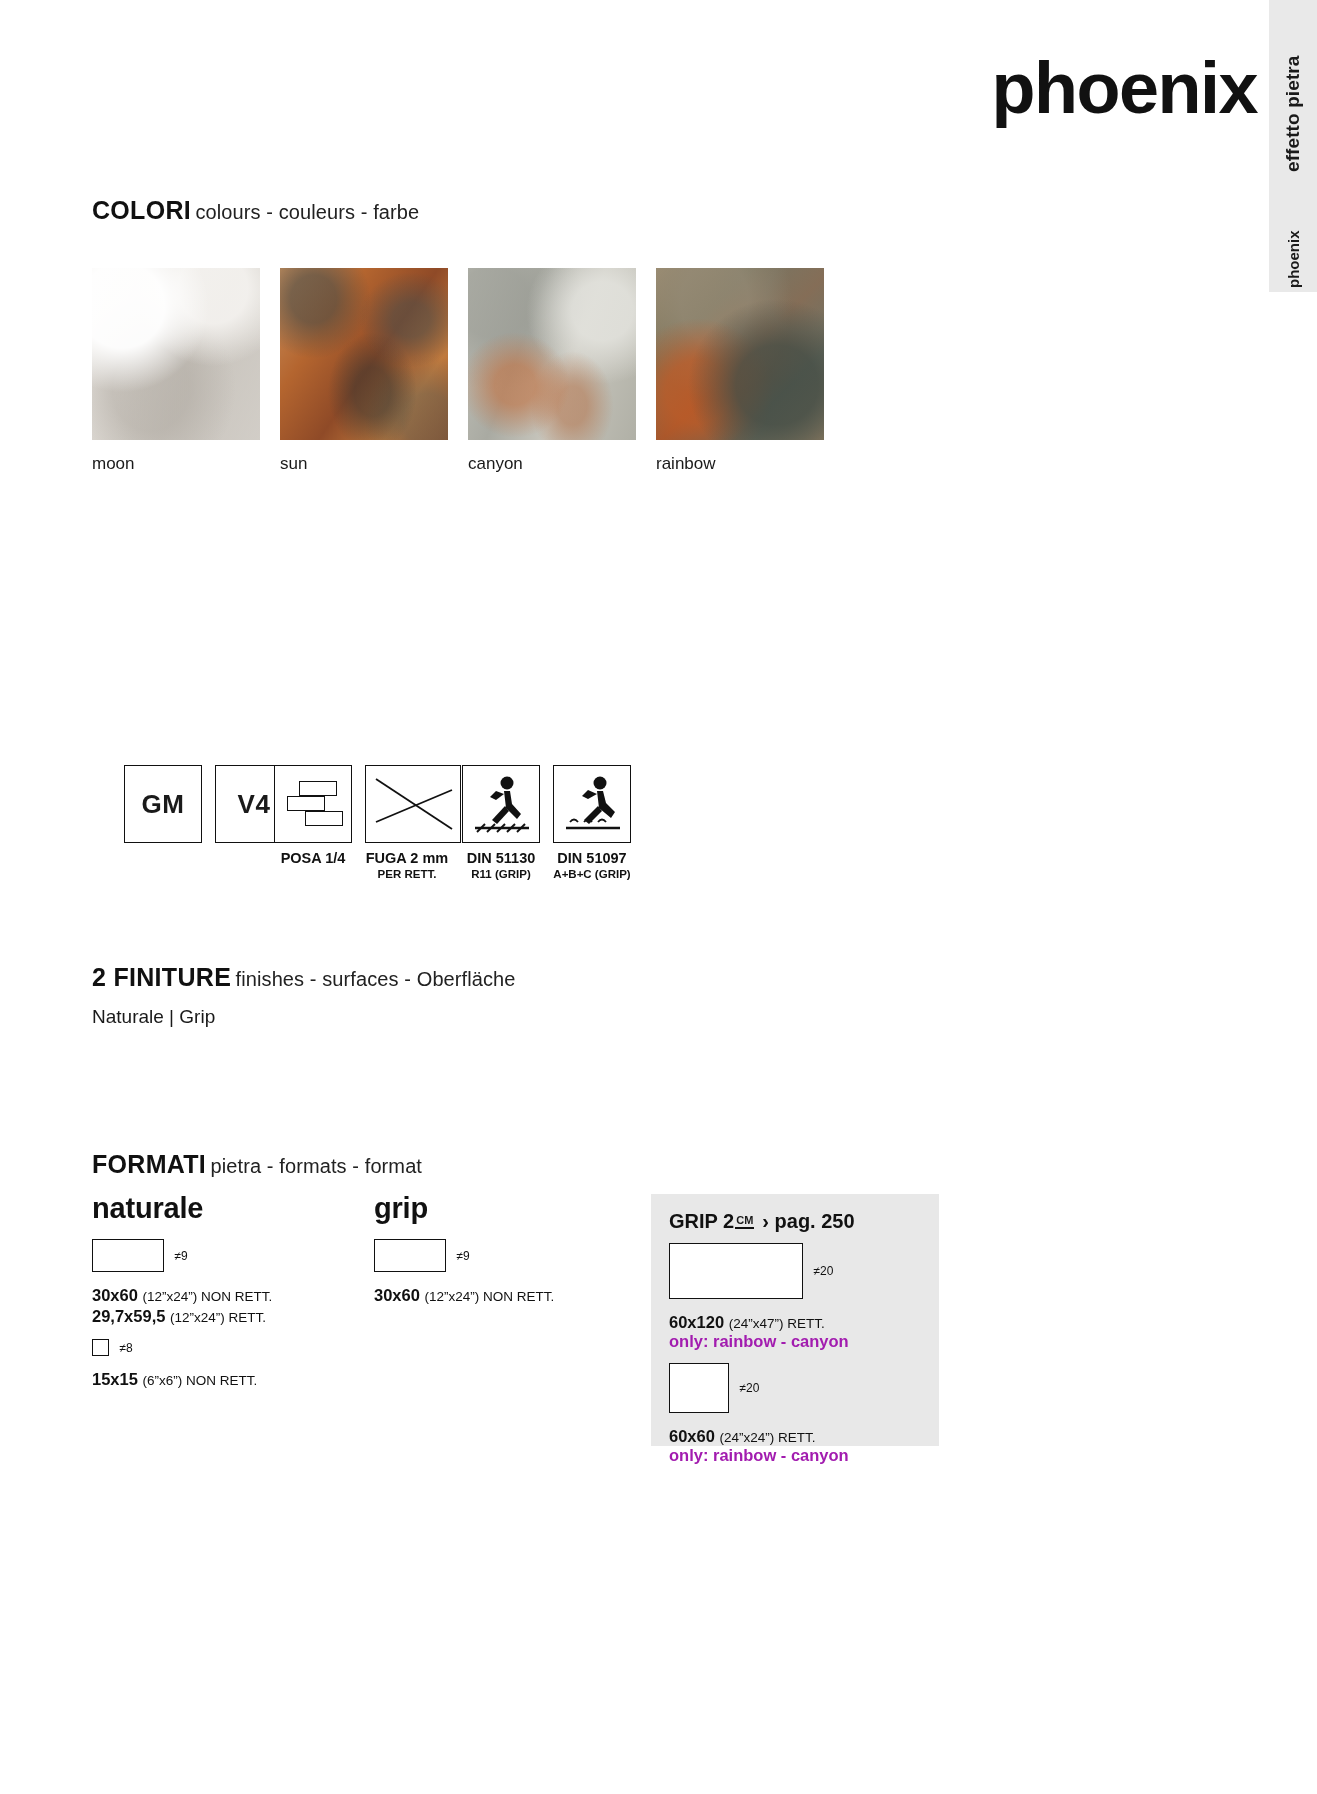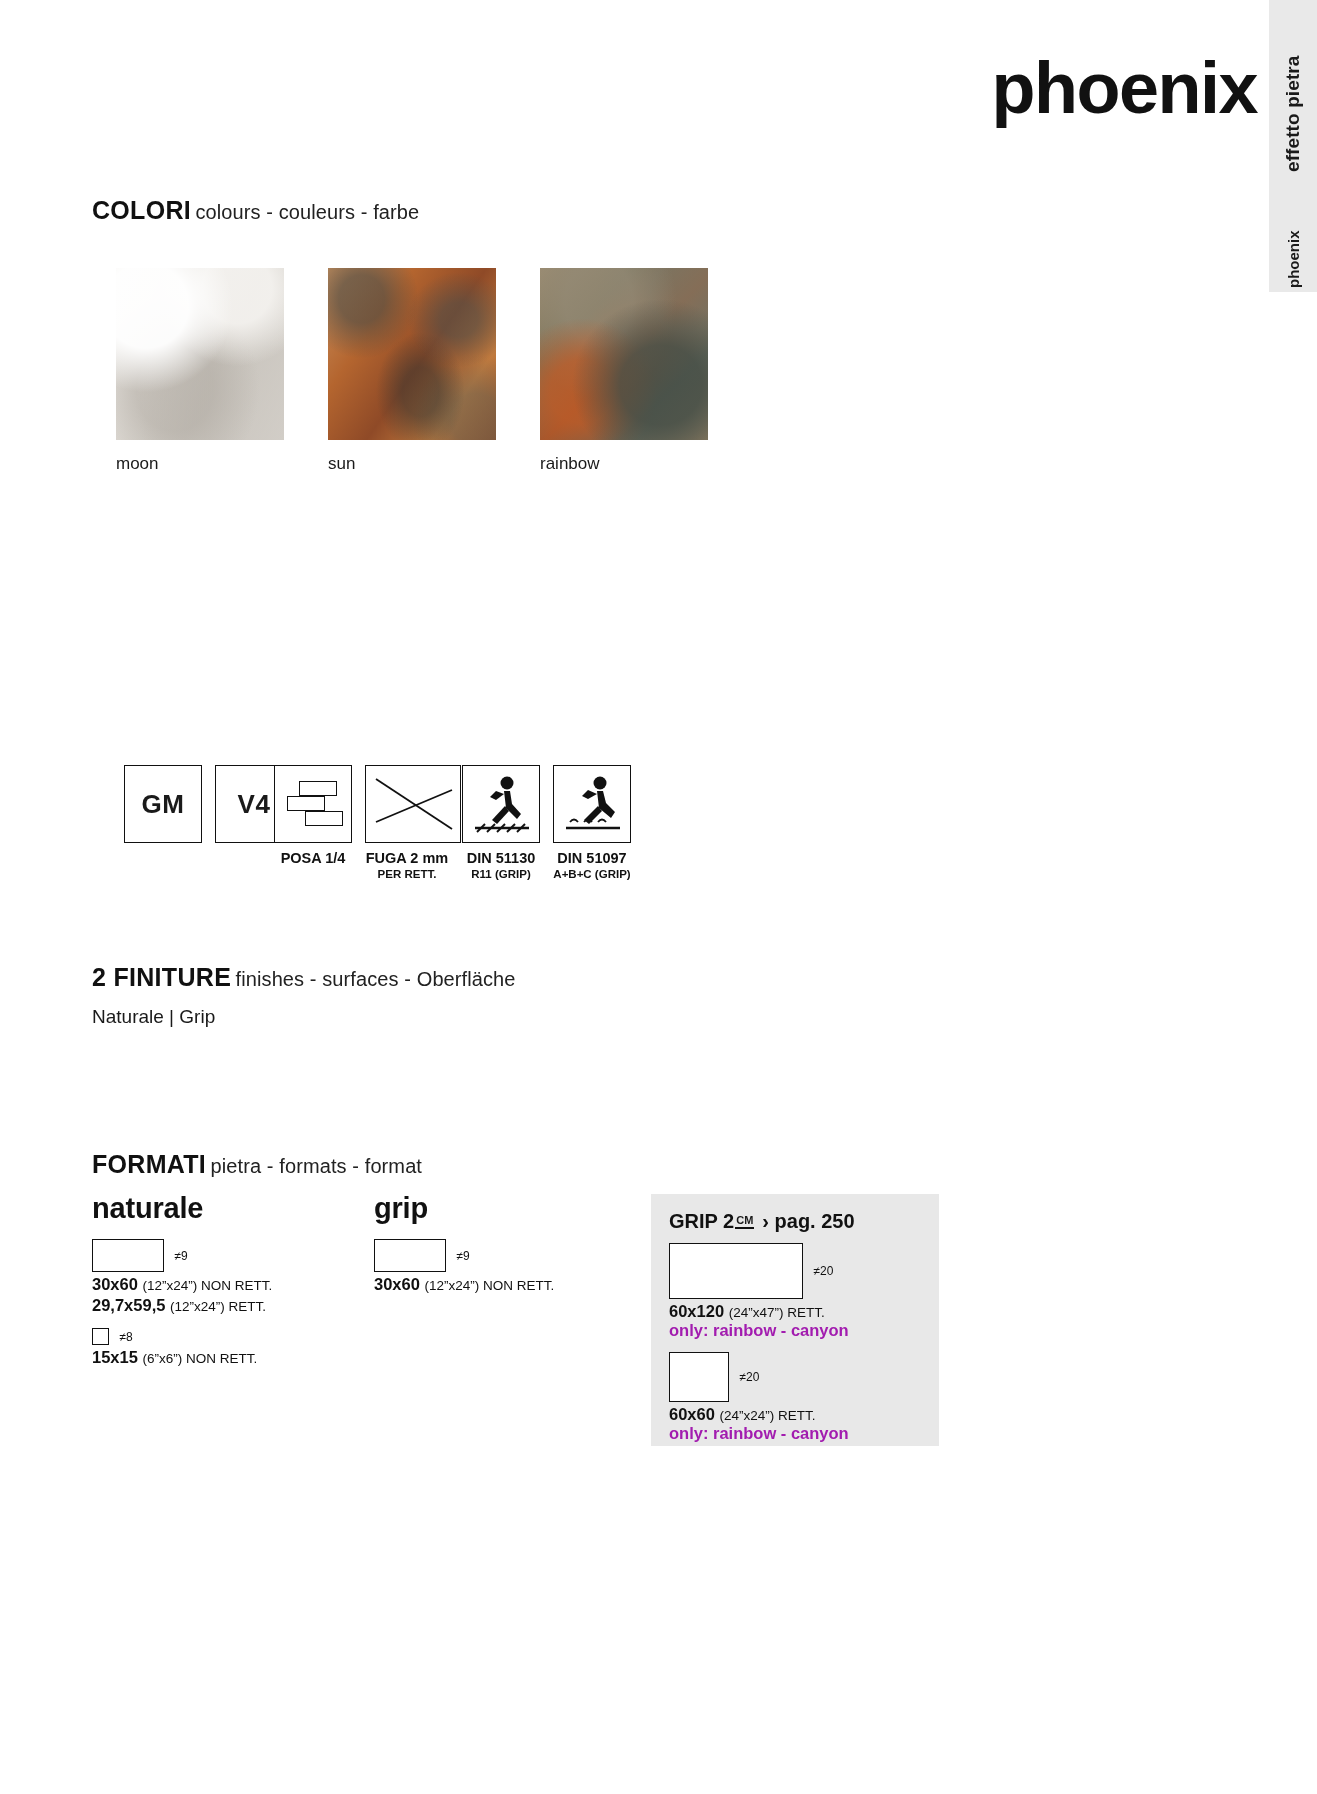--- a/index.html
+++ b/index.html
@@ -91,7 +91,7 @@
     display: flex;
     gap: 20px;
   }
-  .swatch-item { width: 168px; margin-left: 24px; }
+  .swatch-item { width: 168px; }
   .swatch-img {
     width: 168px;
     height: 172px;

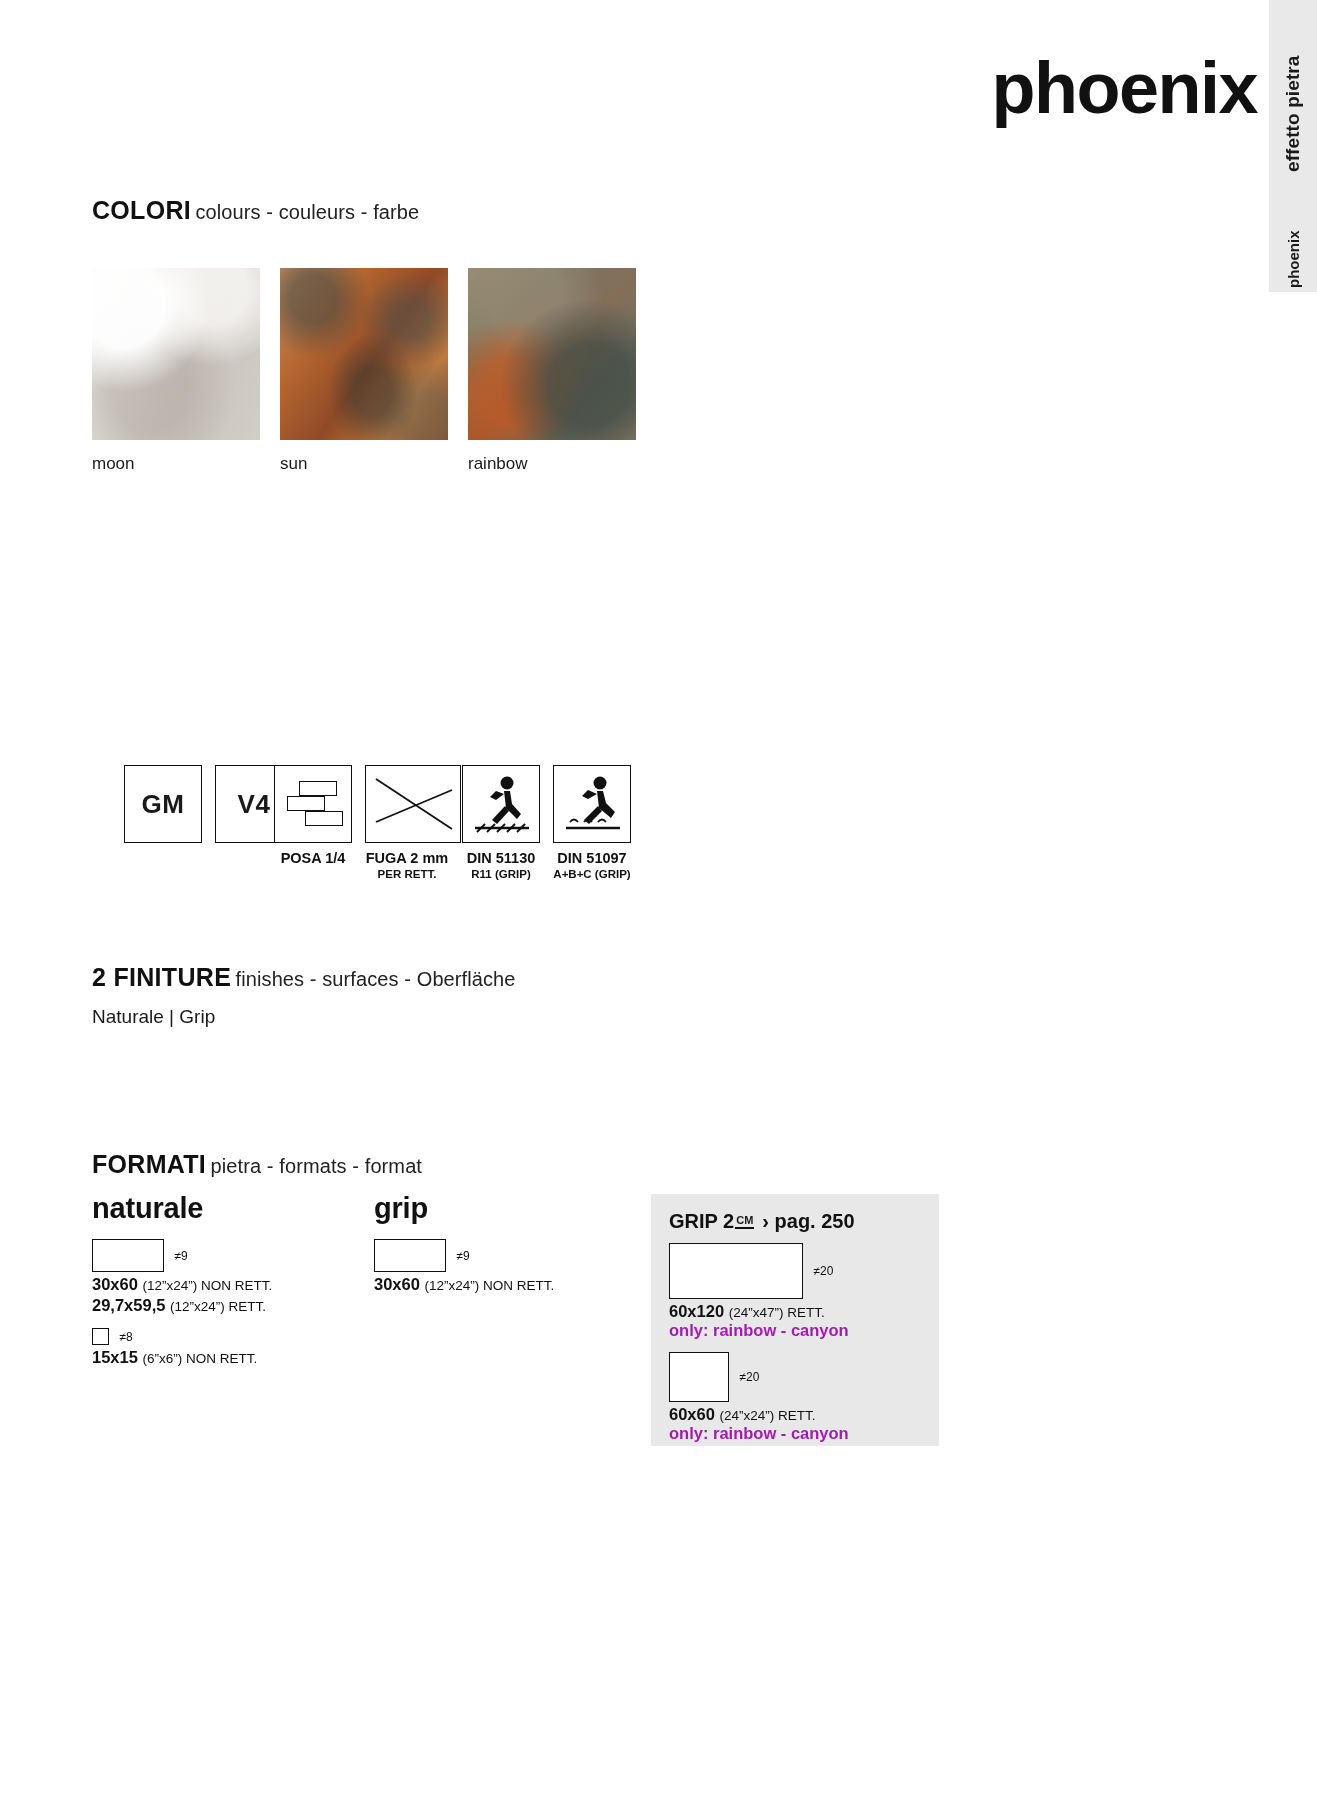--- a/index.html
+++ b/index.html
@@ -301,6 +301,10 @@
   <div class="swatch-item">
     <div class="swatch-img tex-sun"></div>
     <div class="swatch-label">sun</div>
+  </div>
+  <div class="swatch-item">
+    <div class="swatch-img tex-canyon"></div>
+    <div class="swatch-label">canyon</div>
   </div>
   <div class="swatch-item">
     <div class="swatch-img tex-rainbow"></div>

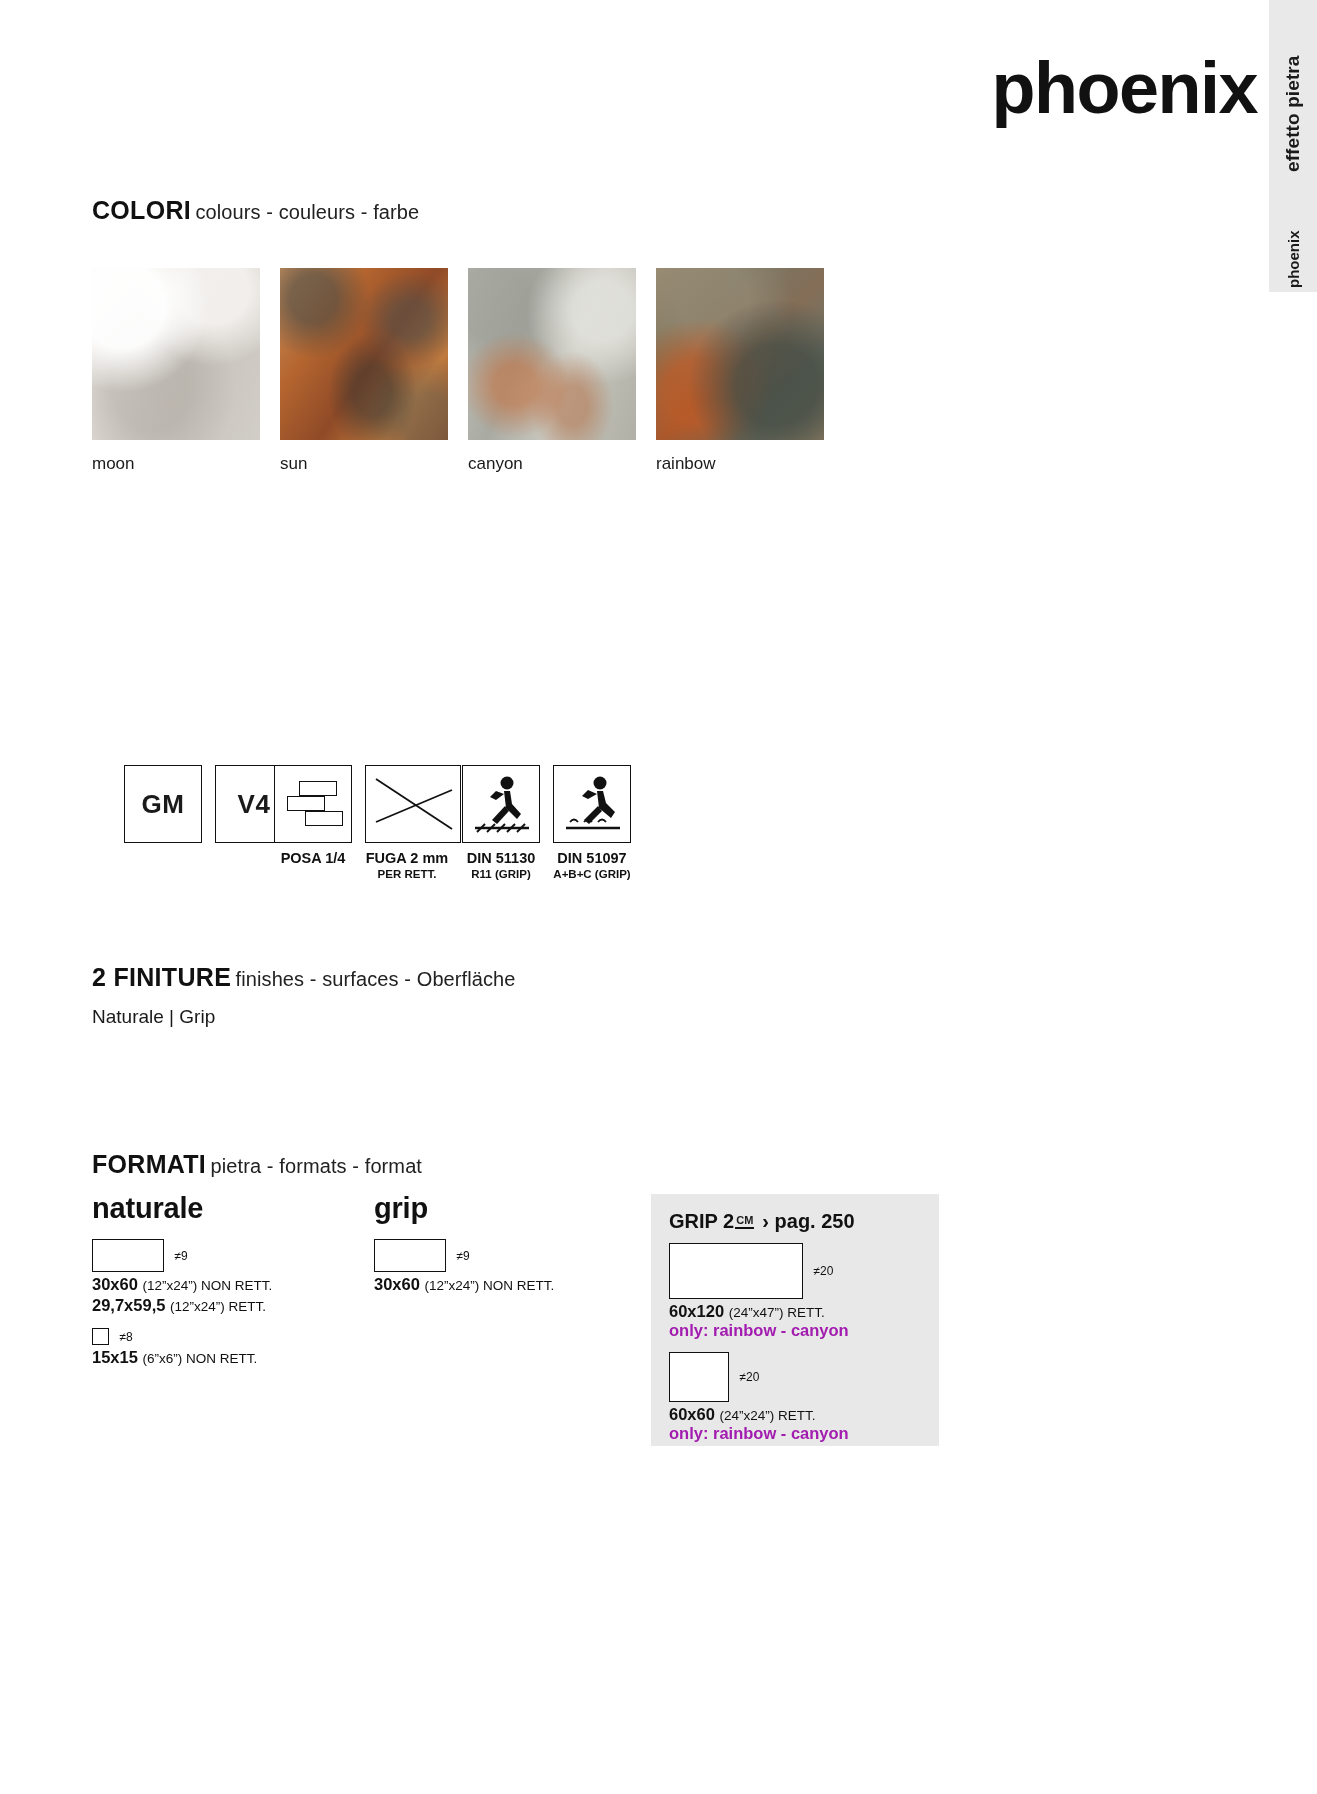--- a/index.html
+++ b/index.html
@@ -236,7 +236,7 @@
     font-size: 16.5px;
     font-weight: bold;
     color: #111;
-    margin-top: 3px;
+    margin-top: 14px;
     white-space: nowrap;
   }
   .fmt-size .n { font-weight: normal; font-size: 13.5px; }

